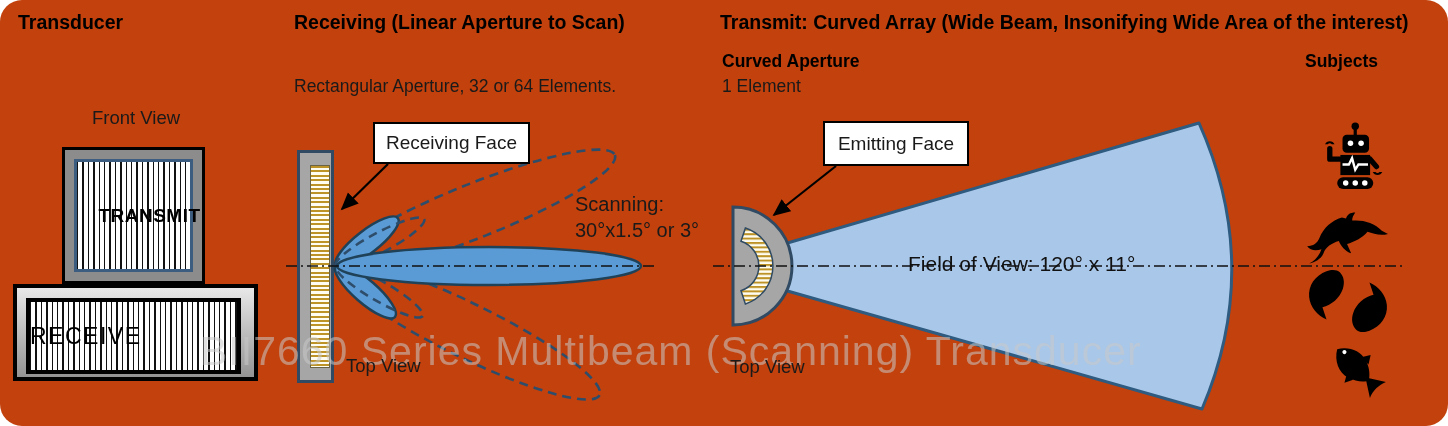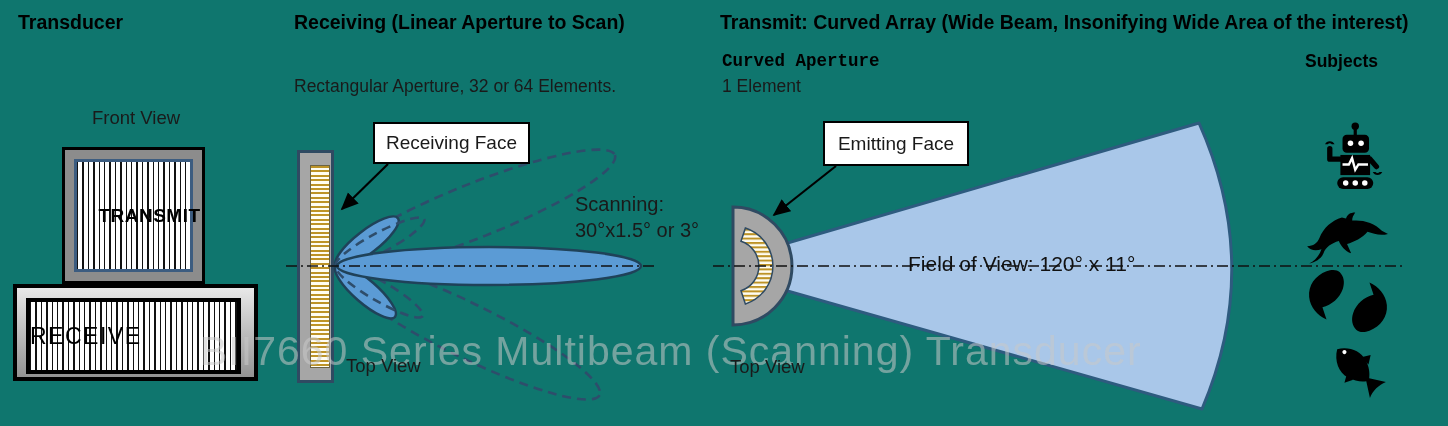--- a/index.html
+++ b/index.html
@@ -5,7 +5,7 @@
   html,body{margin:0;padding:0;background:#fff;}
   #stage{
     position:relative;width:1448px;height:426px;overflow:hidden;
-    font-family:"Liberation Sans",sans-serif;color:#111;background:#0f766e;
+    font-family:"Liberation Sans",sans-serif;color:#111;background:#c2410c;border-radius:22px;
   }
   .abs{position:absolute;white-space:nowrap;}
   .t-head{font-size:19.5px;font-weight:bold;color:#000;z-index:4;}

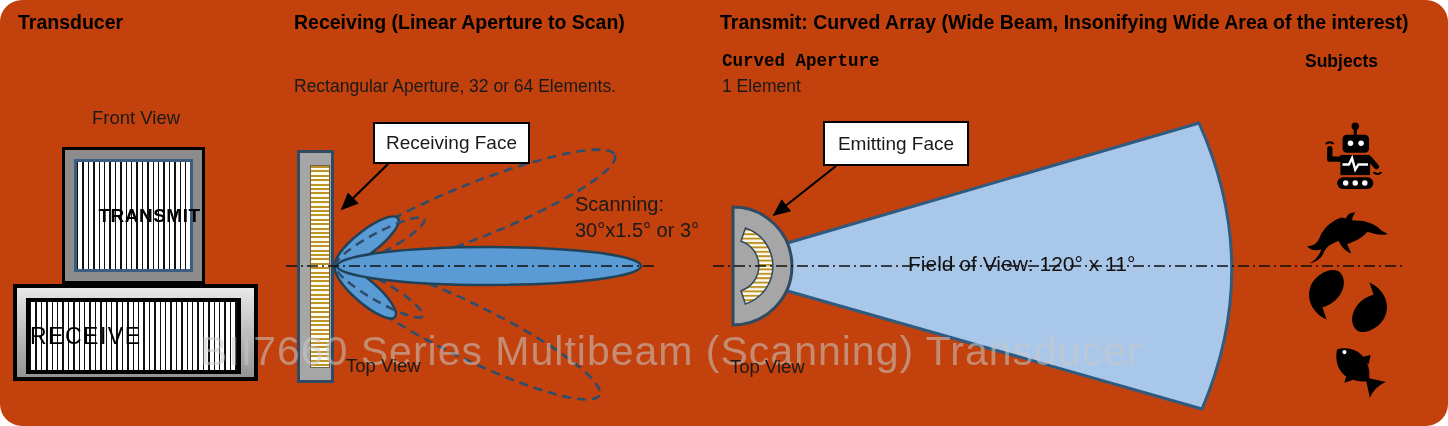--- a/index.html
+++ b/index.html
@@ -53,7 +53,7 @@
   <div class="abs t-head" style="left:294px;top:11px;">Receiving (Linear Aperture to Scan)</div>
   <div class="abs t-head" style="left:720px;top:11px;">Transmit: Curved Array (Wide Beam, Insonifying Wide Area of the interest)</div>
   <div class="abs t-sub" style="left:294px;top:76px;">Rectangular Aperture, 32 or 64 Elements.</div>
-  <div class="abs t-sub-b" style="left:722px;top:51px;font-family:Liberation Mono, monospace;">Curved Aperture</div>
+  <div class="abs t-sub-b" style="left:722px;top:51px;">Curved Aperture</div>
   <div class="abs t-sub" style="left:722px;top:76px;">1 Element</div>
   <div class="abs t-sub-b" style="left:1305px;top:51px;">Subjects</div>
   <div class="abs t-view" style="left:92px;top:107px;">Front View</div>

